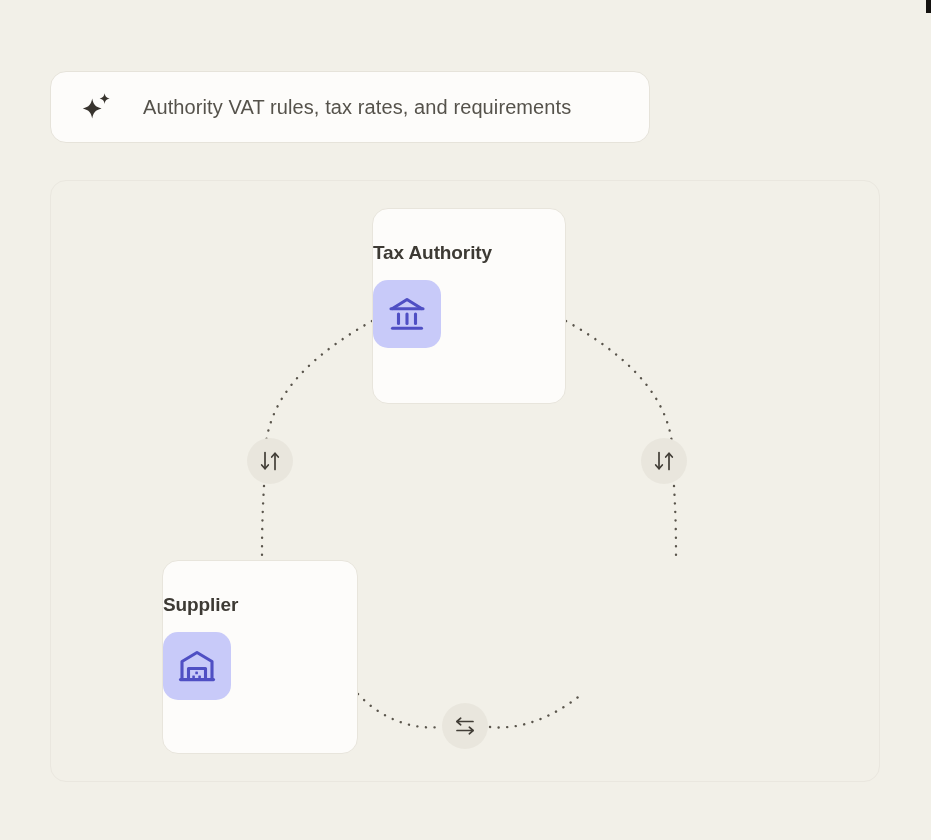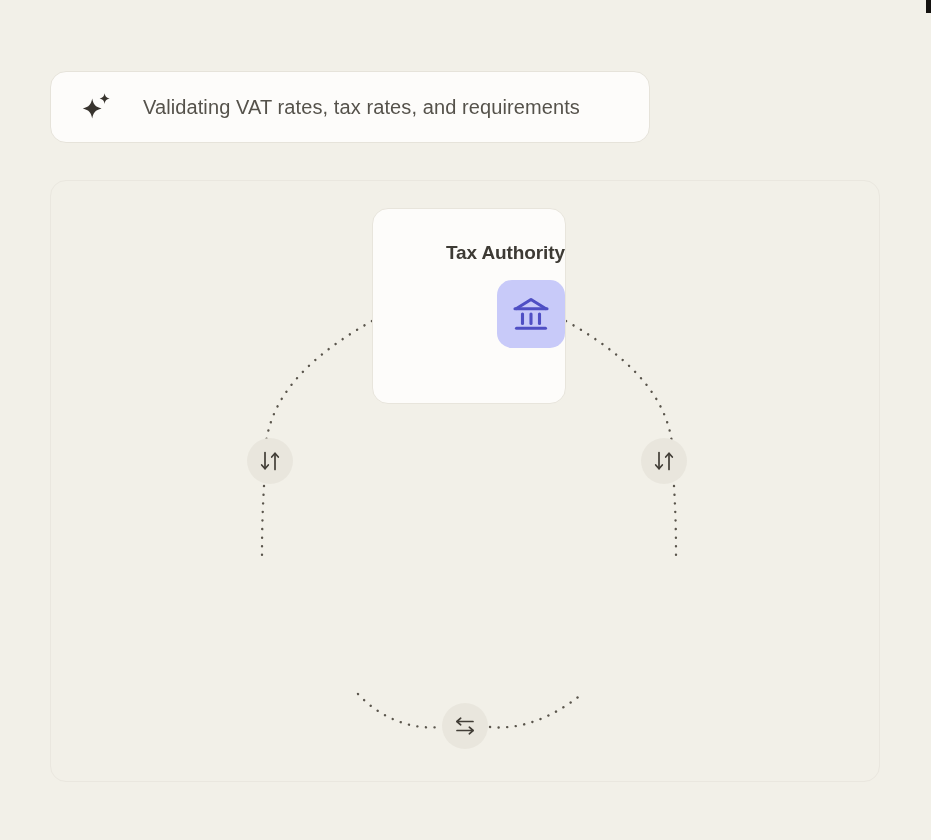--- a/index.html
+++ b/index.html
@@ -150,7 +150,7 @@
       <path d="M25.6 3.2 C26.2 6.4 27.2 7.6 30.6 8.5 C27.2 9.5 26.2 10.7 25.6 13.9 C25.0 10.7 24.0 9.5 20.6 8.5 C24.0 7.6 25.0 6.4 25.6 3.2 Z" fill="#38342e"></path>
     </svg>
   </span>
-  <span class="status-text">Validating VAT rates, tax rates, and requirements</span>
+  <span class="status-text">Authority VAT rules, tax rates, and requirements</span>
 </div>
 
 <div class="diagram-panel">

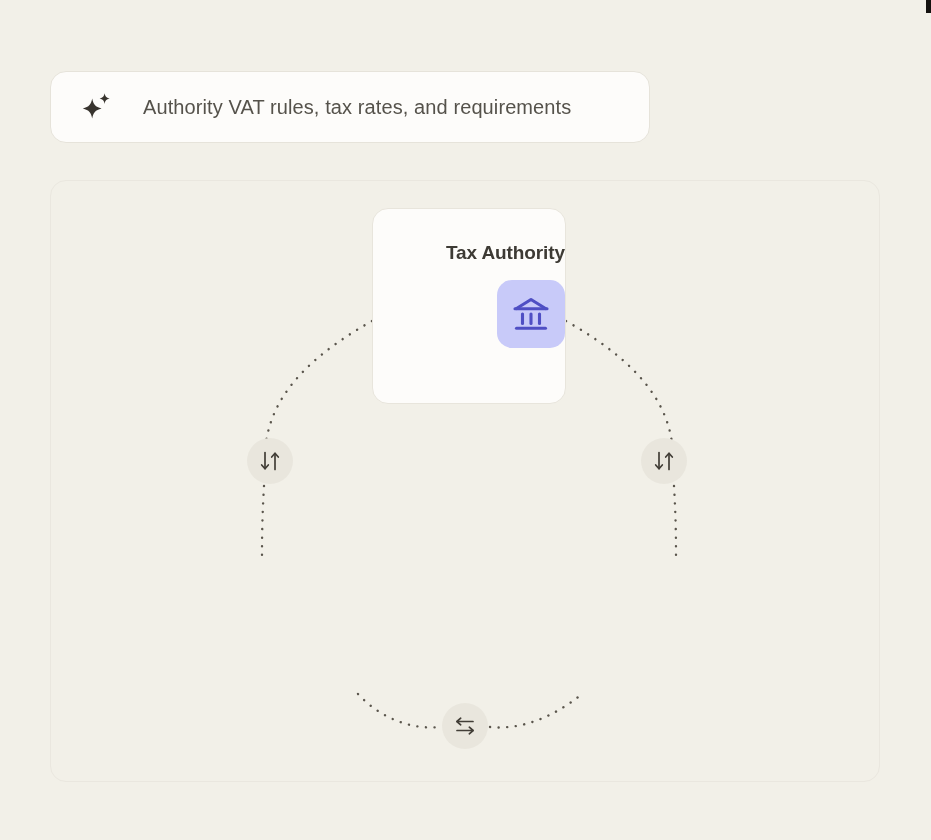--- a/index.html
+++ b/index.html
@@ -85,7 +85,7 @@
     border-radius: 16px;
     display: flex;
     flex-direction: column;
-    align-items: flex-end;
+    align-items: flex-start;
   }
 
   .card-tax      { left: 321px; top: 27px;  width: 194px; height: 196px; padding-top: 33px; }

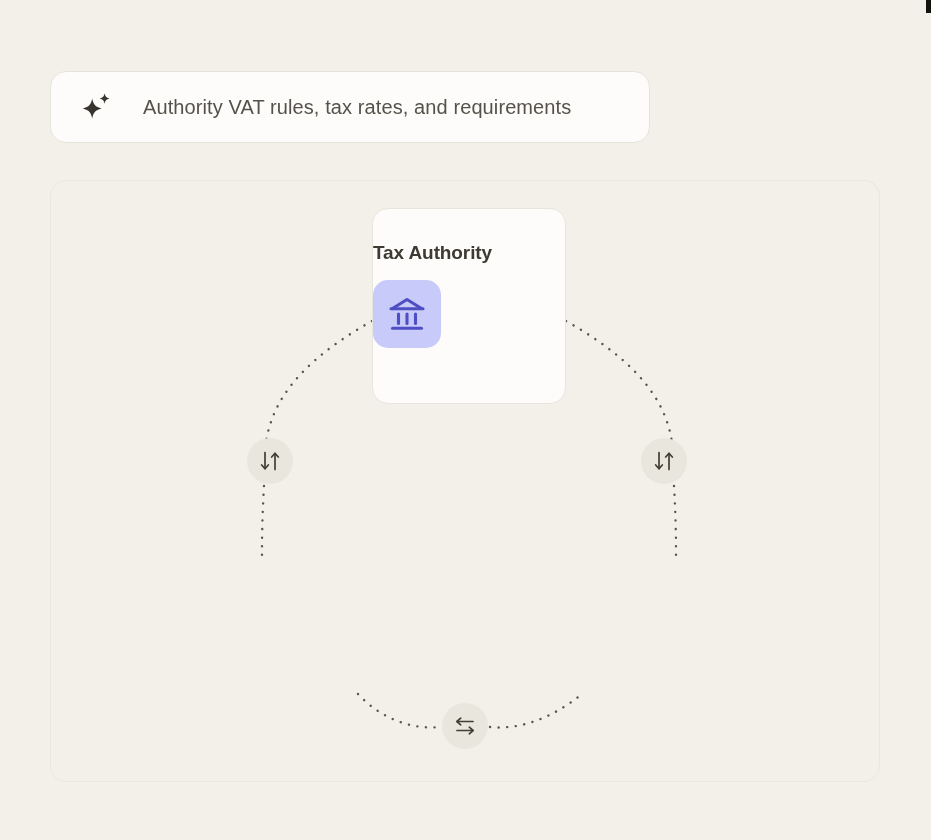--- a/index.html
+++ b/index.html
@@ -187,6 +187,25 @@
     </div>
   </div>
 
+  <div class="entity-card card-supplier">
+    <div class="card-title">Supplier</div>
+    <div class="icon-tile">
+      <span>
+        <svg class="entity-icon" viewBox="0 0 42 42" xmlns="http://www.w3.org/2000/svg">
+          <g stroke="#4f4fc4" stroke-width="3.1" stroke-linecap="round" stroke-linejoin="round" fill="none">
+            <path d="M6 34.5 L6 16.5 L21 7.5 L36 16.5 L36 34.5"></path>
+            <path d="M12.5 34.5 L12.5 23.5 L29.5 23.5 L29.5 34.5"></path>
+            <path d="M4.5 34.6 L37.5 34.6"></path>
+          </g>
+          <g fill="#4f4fc4">
+            <rect x="19.3" y="26.6" width="2.6" height="2.6" rx="0.5"></rect>
+            <rect x="16.3" y="30.4" width="2.6" height="2.6" rx="0.5"></rect>
+            <rect x="22.3" y="30.4" width="2.6" height="2.6" rx="0.5"></rect>
+          </g>
+        </svg>
+      </span>
+    </div>
+  </div>
 
 
   <div class="connector-badge badge-left">

